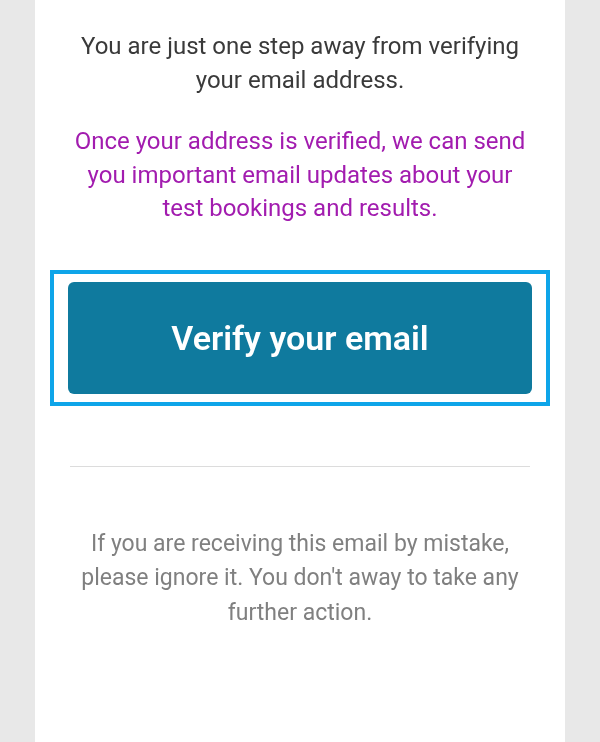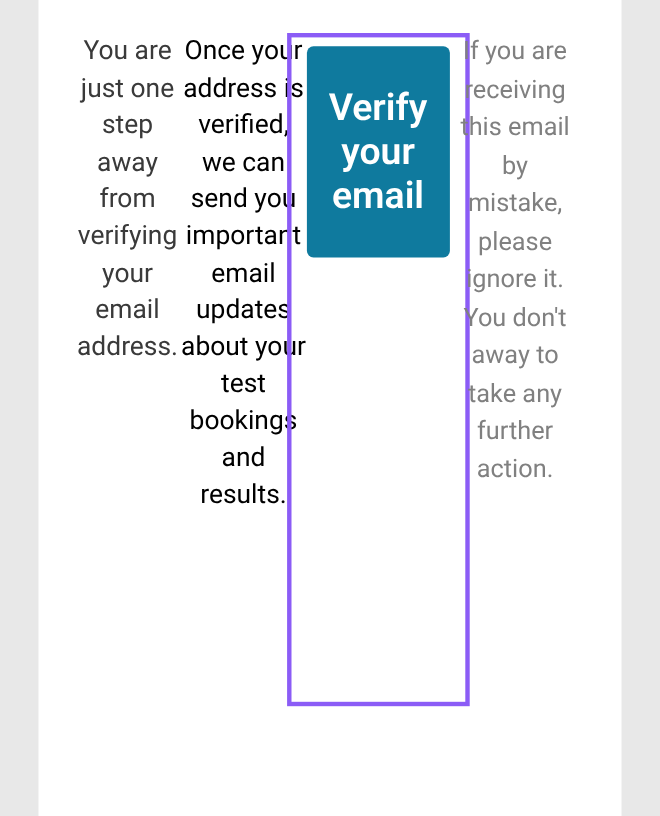--- a/index.html
+++ b/index.html
@@ -22,7 +22,7 @@
       height: 742px;
       padding: 30px 35px 40px 35px;
       display: flex;
-      flex-direction: row;
+      flex-direction: column;
     }
     .intro-text {
       text-align: center;

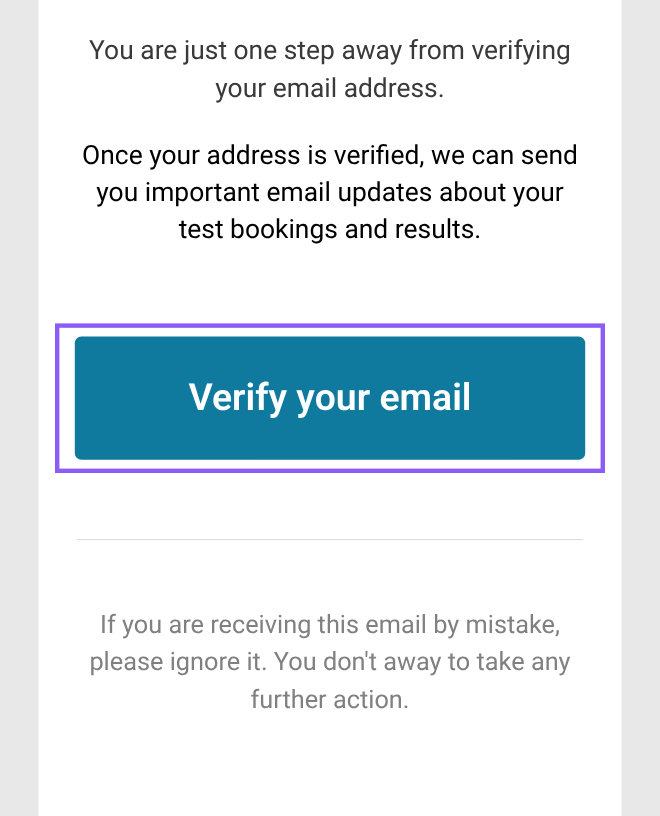--- a/index.html
+++ b/index.html
@@ -33,10 +33,10 @@
     }
     .detail-text {
       text-align: center;
-      color: #000000;
+      color: #a21caf;
       font-size: 24px;
       line-height: 1.4;
-      margin-bottom: 68px;
+      margin-bottom: 44px;
     }
     .button-highlight {
       border: 4px solid #8b5cf6;

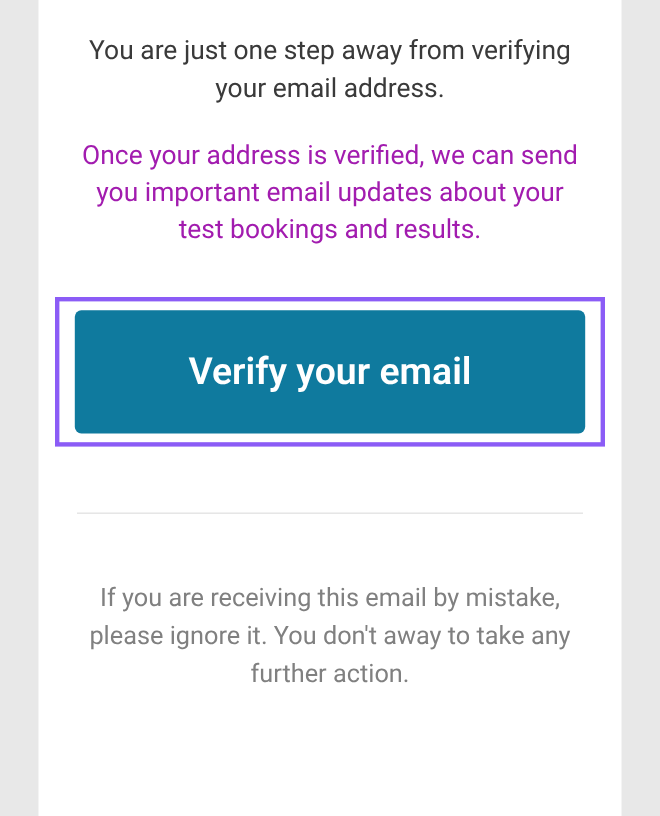--- a/index.html
+++ b/index.html
@@ -39,7 +39,7 @@
       margin-bottom: 44px;
     }
     .button-highlight {
-      border: 4px solid #8b5cf6;
+      border: 4px solid #0ea5e9;
       padding: 8px 14px;
       margin: 0 -20px 60px -20px;
     }

